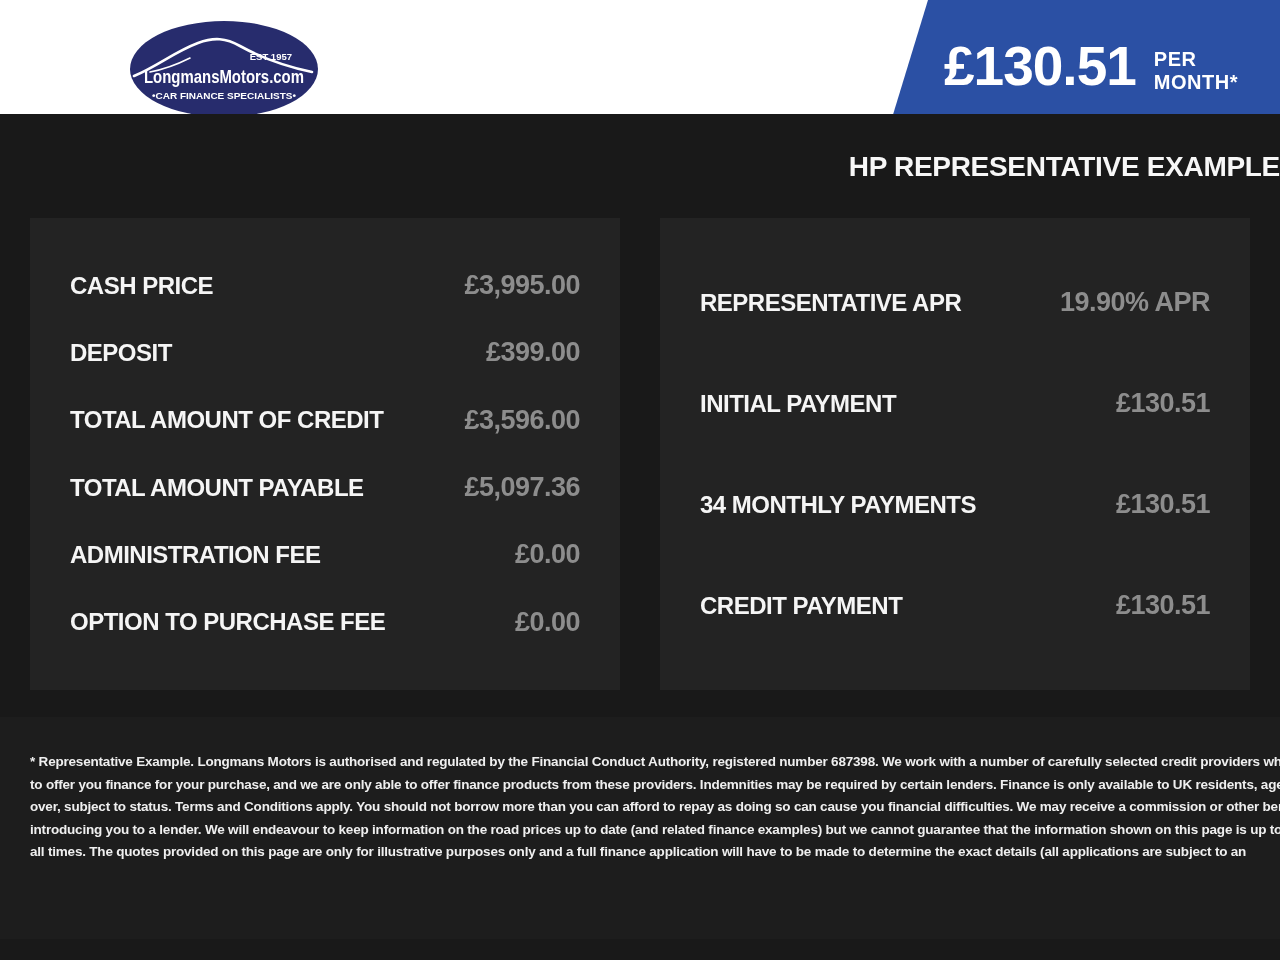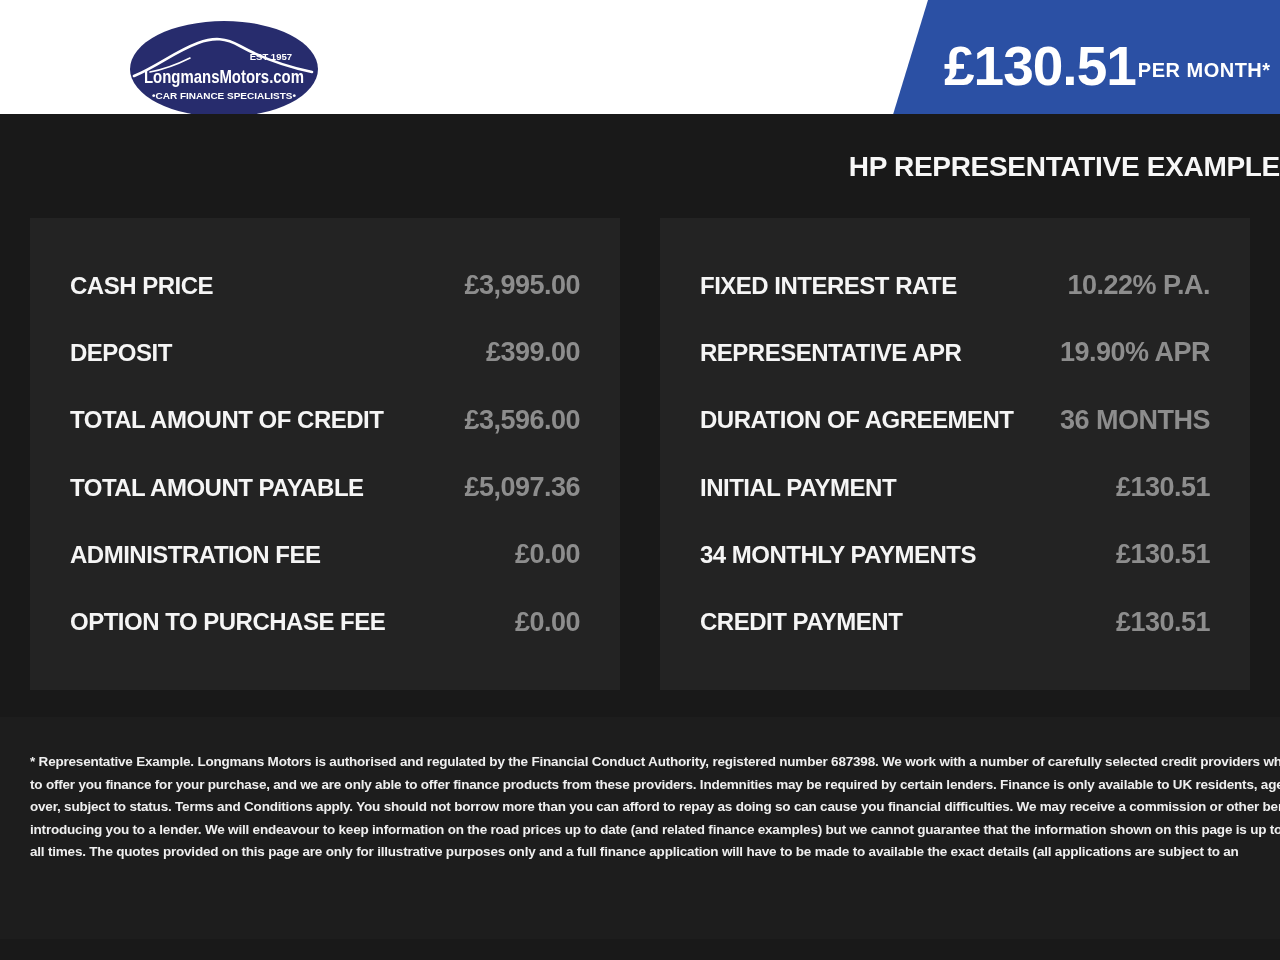--- a/index.html
+++ b/index.html
@@ -43,7 +43,7 @@
     font-size:20px;
     font-weight:bold;
     letter-spacing:0.5px;
-    margin-left:2px;
+    margin-left:18px;
     margin-top:10px;
   }
 

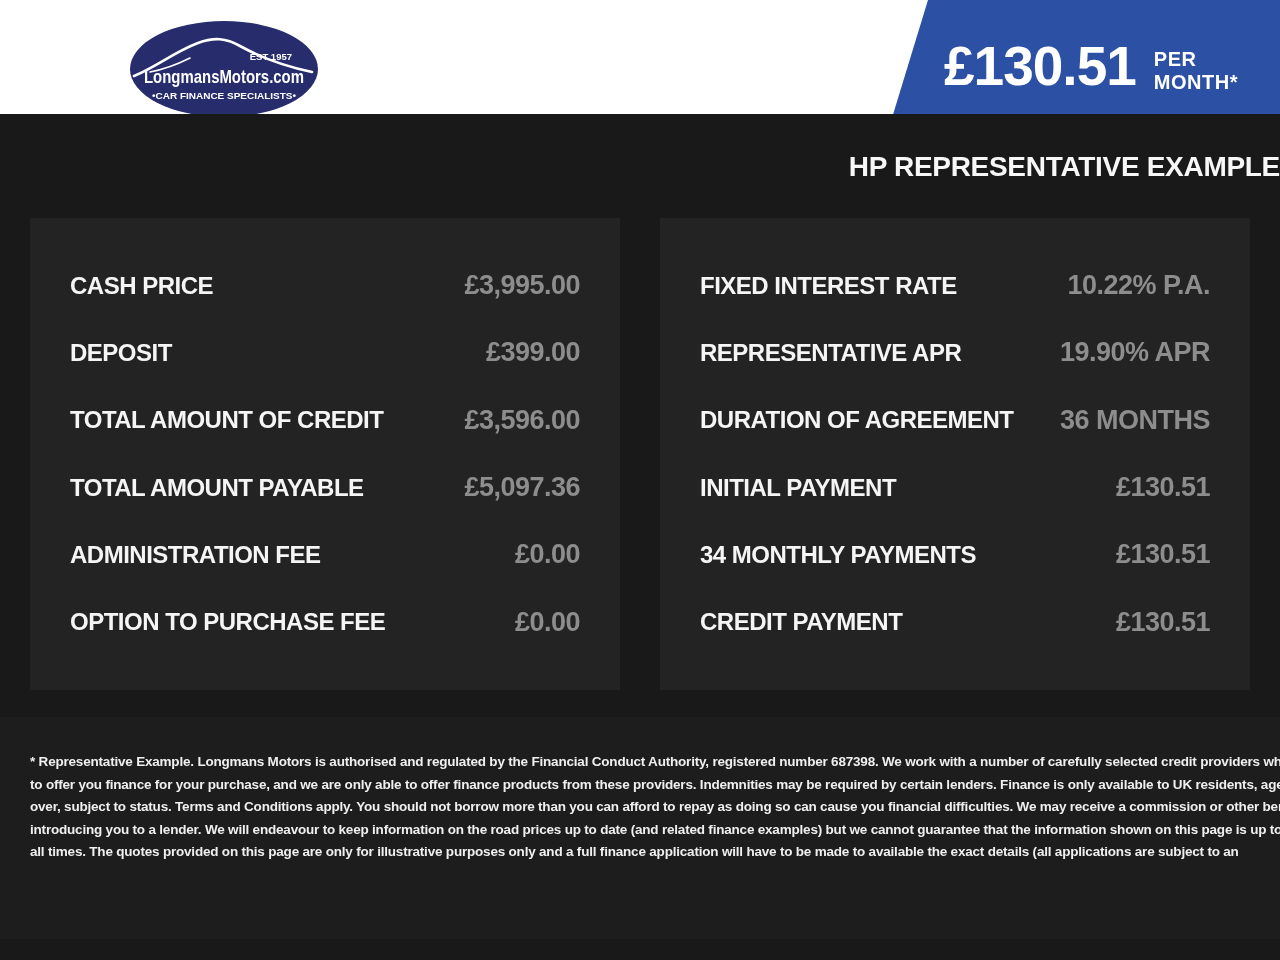--- a/index.html
+++ b/index.html
@@ -158,10 +158,6 @@
 
   <div class="panel">
     <div class="row">
-      <span class="label">FIXED INTEREST RATE</span>
-      <span class="value">10.22% P.A.</span>
-    </div>
-    <div class="row">
       <span class="label">REPRESENTATIVE APR</span>
       <span class="value">19.90% APR</span>
     </div>

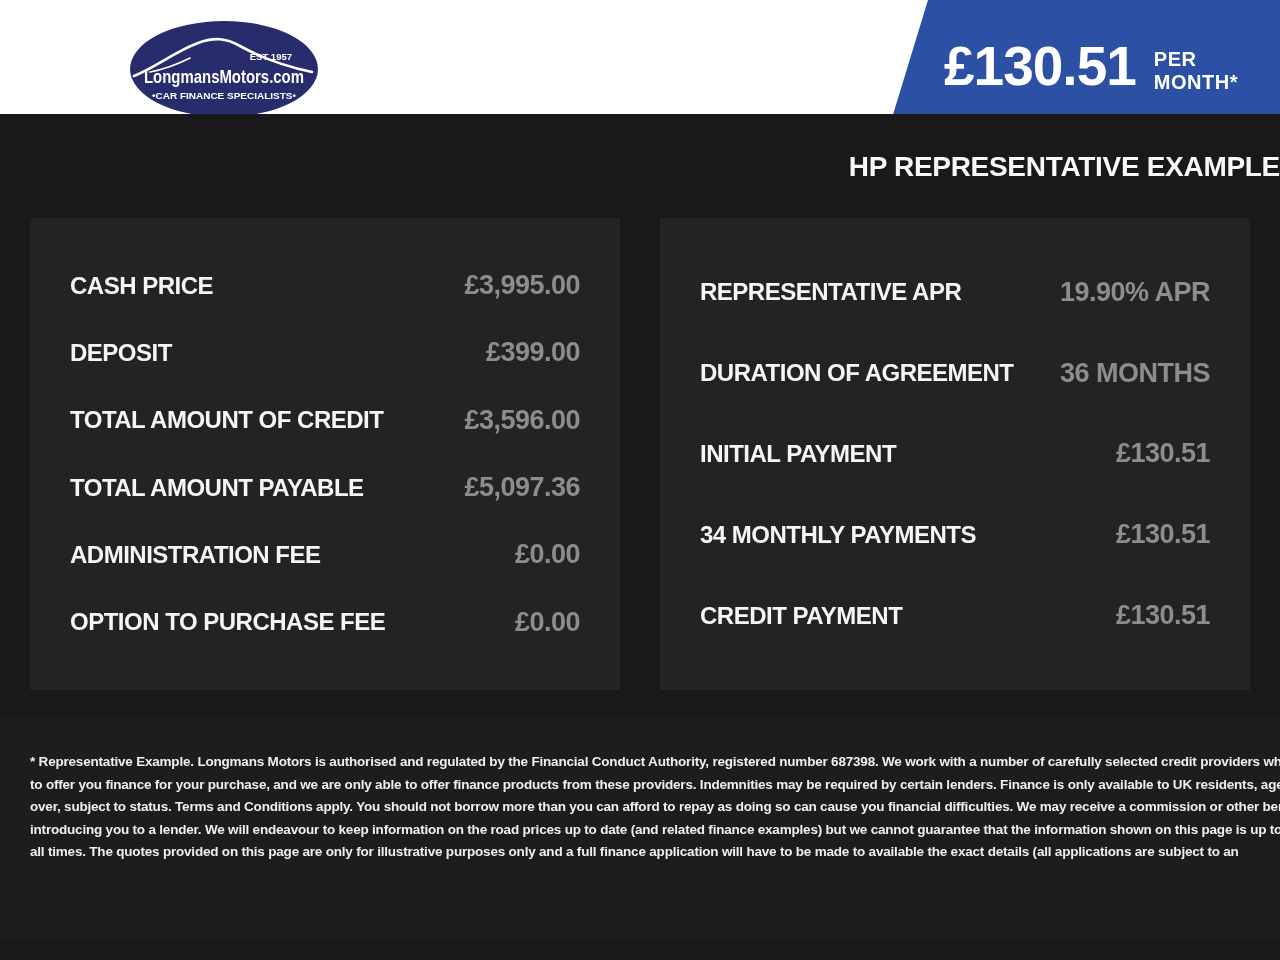--- a/index.html
+++ b/index.html
@@ -162,10 +162,6 @@
       <span class="value">19.90% APR</span>
     </div>
     <div class="row">
-      <span class="label">DURATION OF AGREEMENT</span>
-      <span class="value">36 MONTHS</span>
-    </div>
-    <div class="row">
       <span class="label">INITIAL PAYMENT</span>
       <span class="value">£130.51</span>
     </div>

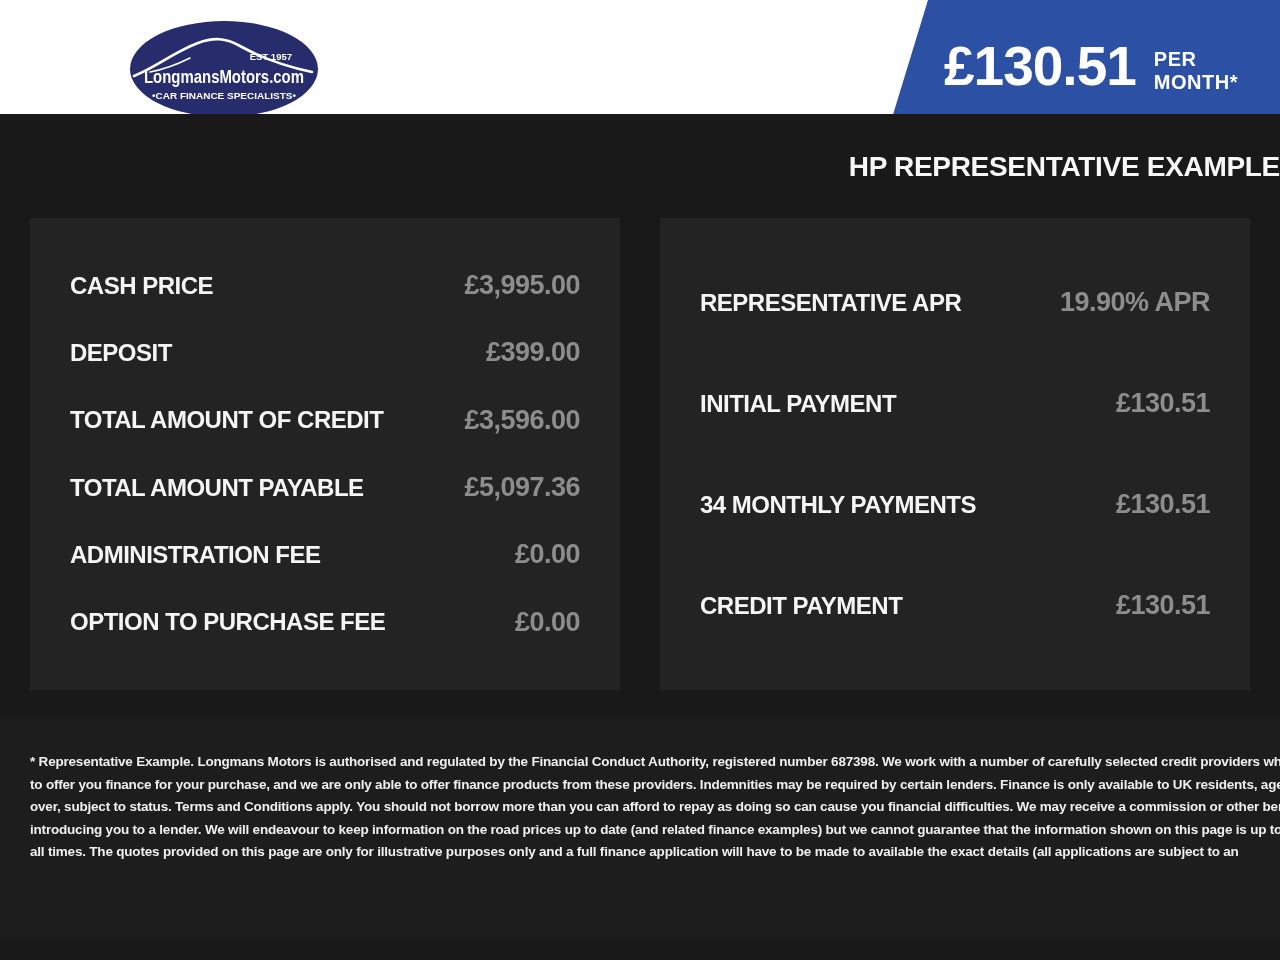--- a/index.html
+++ b/index.html
@@ -182,7 +182,7 @@
   <div class="line">to offer you finance for your purchase, and we are only able to offer finance products from these providers. Indemnities may be required by certain lenders. Finance is only available to UK residents, aged 18 or</div>
   <div class="line">over, subject to status. Terms and Conditions apply. You should not borrow more than you can afford to repay as doing so can cause you financial difficulties. We may receive a commission or other benefits for</div>
   <div class="line">introducing you to a lender. We will endeavour to keep information on the road prices up to date (and related finance examples) but we cannot guarantee that the information shown on this page is up to date at</div>
-  <div class="line">all times. The quotes provided on this page are only for illustrative purposes only and a full finance application will have to be made to available the exact details (all applications are subject to an</div>
+  <div class="line">all times. The quotes provided on this page are only for illustrative purposes only and a full finance application will have to be made to determine the exact details (all applications are subject to an</div>
 </div>
 
 </body></html>

